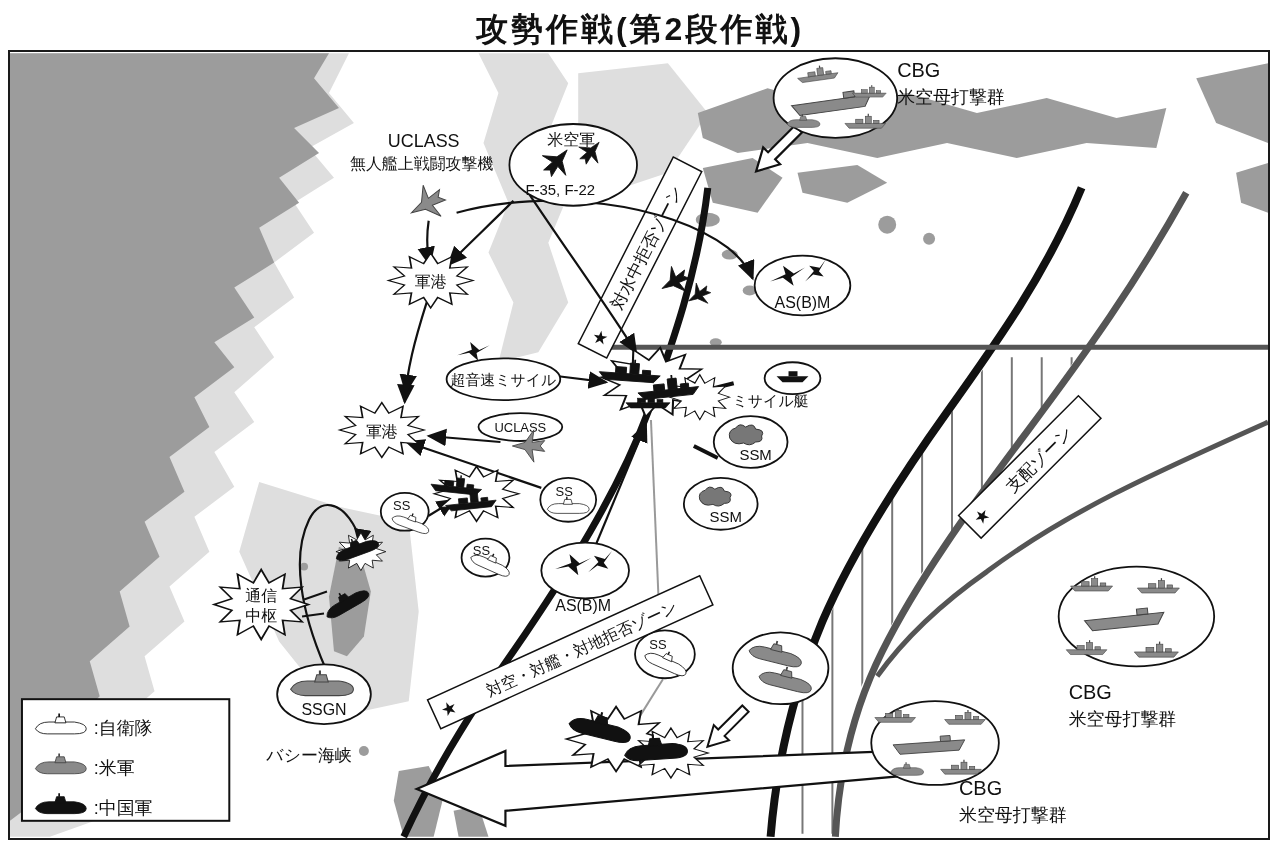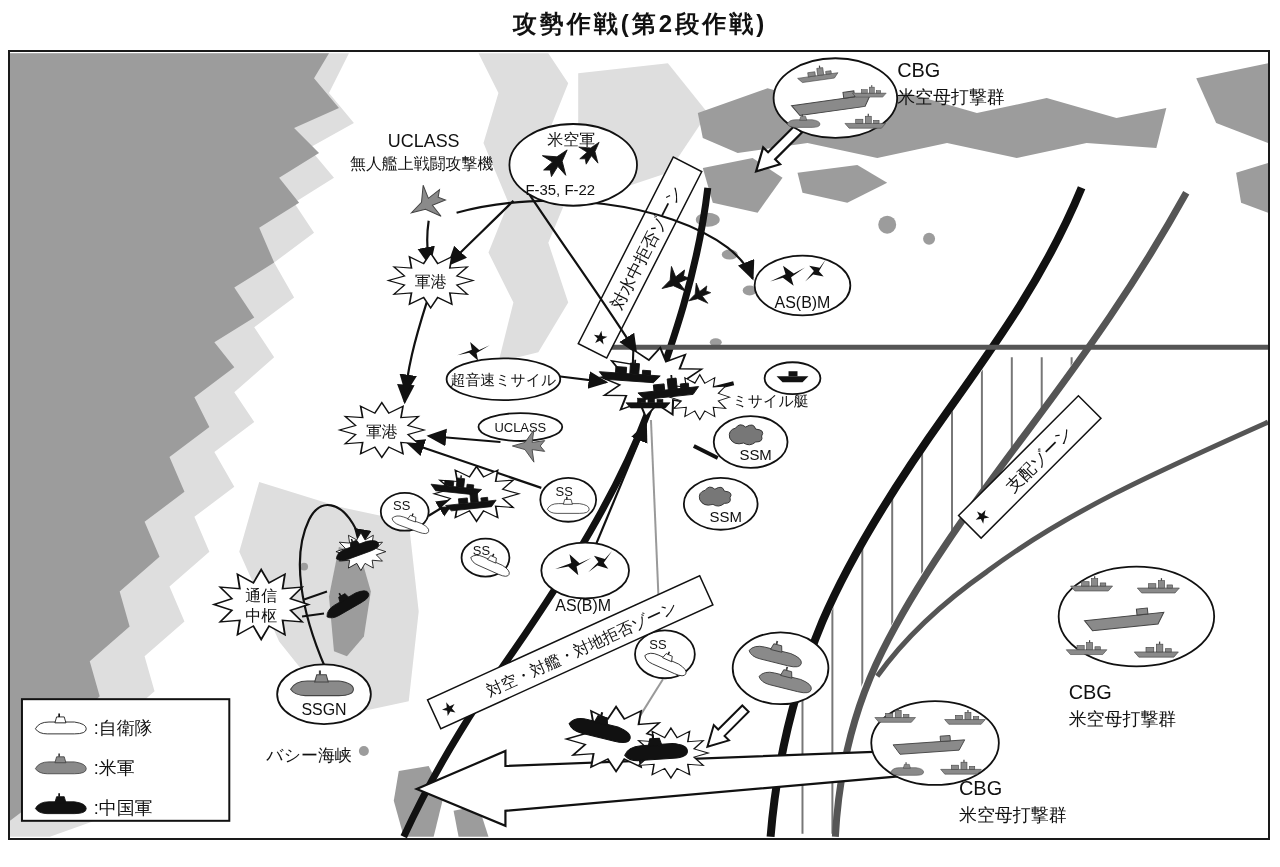--- a/index.html
+++ b/index.html
@@ -6,7 +6,7 @@
   .page{position:relative;width:1280px;height:867px;background:#fff;overflow:hidden;
         font-family:"Liberation Sans","DejaVu Sans",sans-serif;color:#111;}
   .title{position:absolute;top:8px;left:0;width:100%;text-align:center;
-         font-size:24px;font-weight:bold;letter-spacing:3px;}
+         font-size:32px;font-weight:bold;letter-spacing:3px;}
   .map{position:absolute;left:8px;top:50px;width:1262px;height:790px;
        border:2px solid #1a1a1a;box-sizing:border-box;background:#fff;}
   .map svg{display:block;width:100%;height:100%;}

